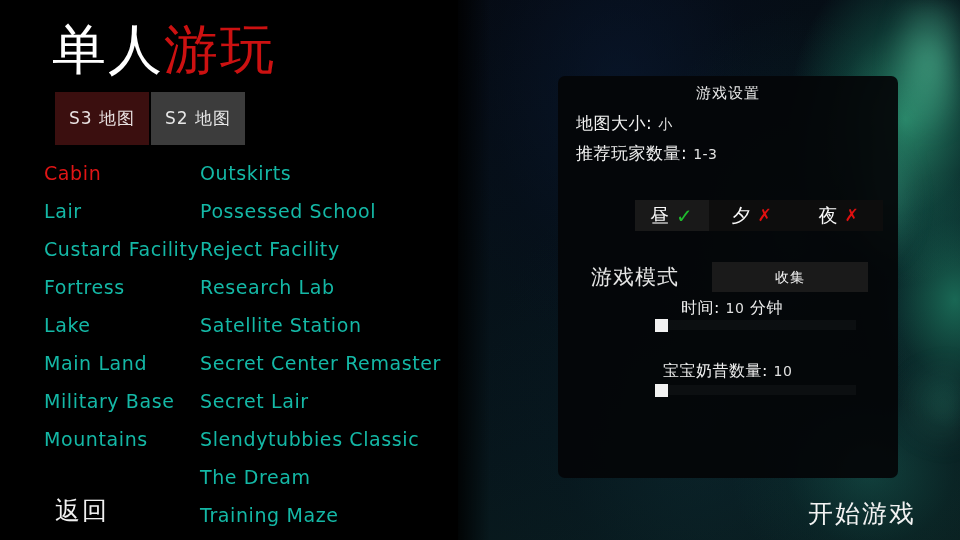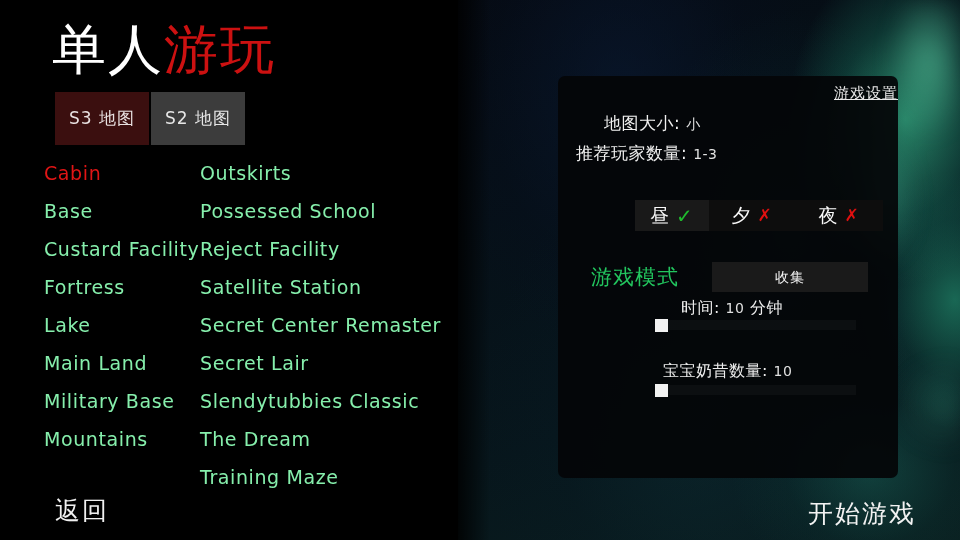--- a/index.html
+++ b/index.html
@@ -144,11 +144,10 @@
     position: absolute;
     left: 0; right: 0;
     top: 8px;
-    text-align: right;
+    text-align: center;
     font-size: 15px;
     color: #e8e8e8;
     letter-spacing: 1px;
-    text-decoration: underline;
   }
   .panel-line {
     position: absolute;

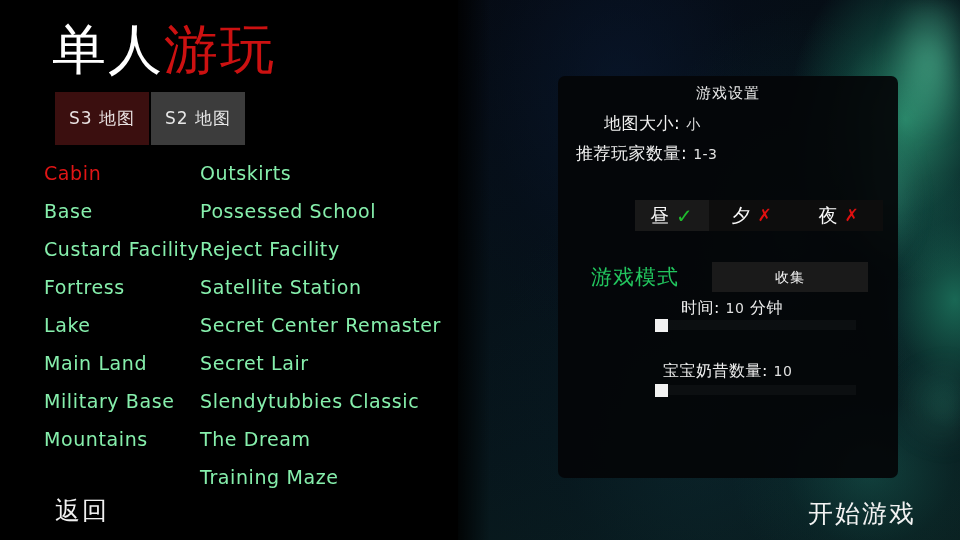--- a/index.html
+++ b/index.html
@@ -161,7 +161,7 @@
     font-size: 14px;
     color: #e2e2e2;
   }
-  .row-mapsize { top: 36px; margin-left: 28px; }
+  .row-mapsize { top: 36px; }
   .row-players { top: 66px; }
 
   

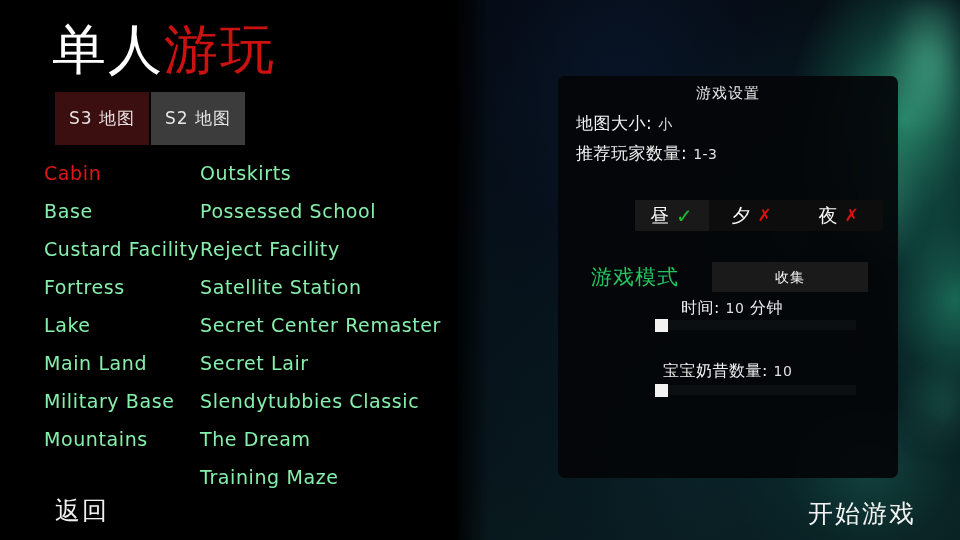--- a/index.html
+++ b/index.html
@@ -106,7 +106,7 @@
     height: 38px;
     line-height: 38px;
     font-size: 19px;
-    color: #86efac;
+    color: #14b8a6;
     letter-spacing: 0.6px;
     white-space: nowrap;
   }

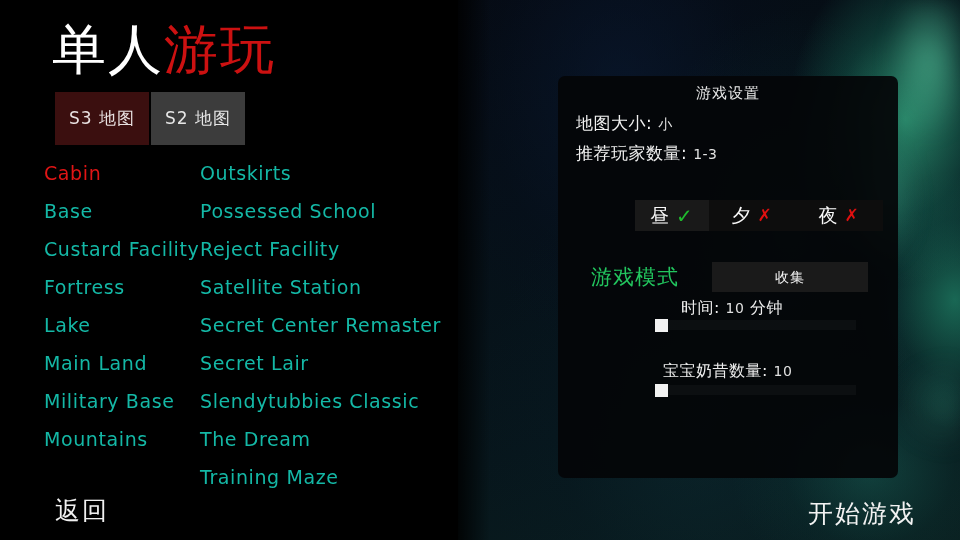--- a/index.html
+++ b/index.html
@@ -267,7 +267,7 @@
   <div class="maplist">
     <div class="mapcol">
       <div class="mapitem active">Cabin</div>
-      <div class="mapitem">Base</div>
+      <div class="mapitem">Lair</div>
       <div class="mapitem">Custard Facility</div>
       <div class="mapitem">Fortress</div>
       <div class="mapitem">Lake</div>

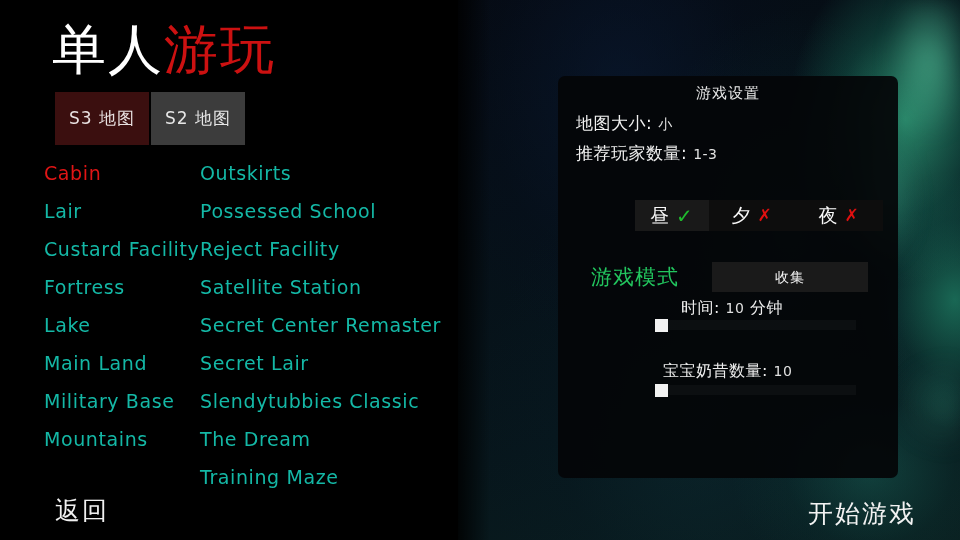--- a/index.html
+++ b/index.html
@@ -279,6 +279,7 @@
       <div class="mapitem">Outskirts</div>
       <div class="mapitem">Possessed School</div>
       <div class="mapitem">Reject Facility</div>
+      <div class="mapitem">Research Lab</div>
       <div class="mapitem">Satellite Station</div>
       <div class="mapitem">Secret Center Remaster</div>
       <div class="mapitem">Secret Lair</div>

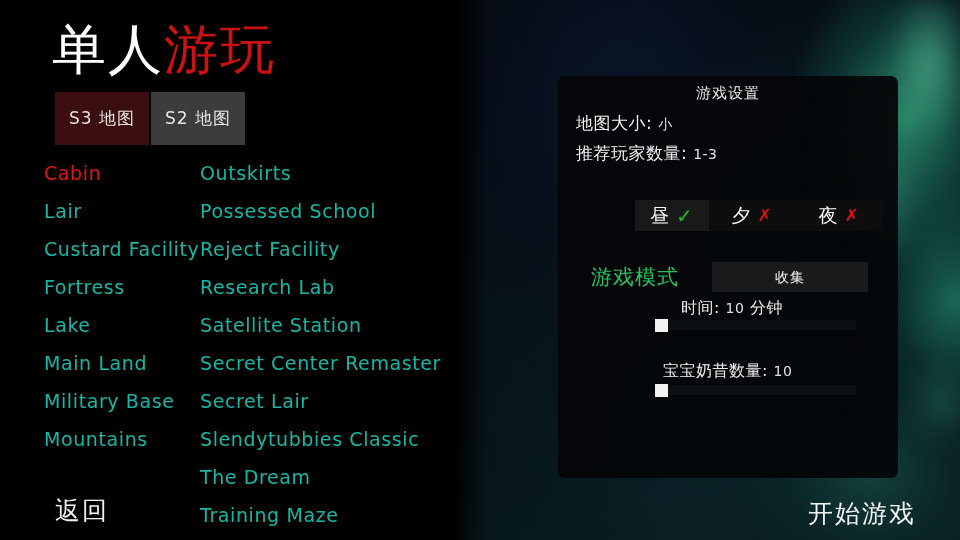--- a/index.html
+++ b/index.html
@@ -196,7 +196,7 @@
     left: 33px;
     top: 187px;
     font-size: 21px;
-    color: #22c55e;
+    color: #e5e5e5;
     letter-spacing: 1px;
   }
   .mode-btn {

